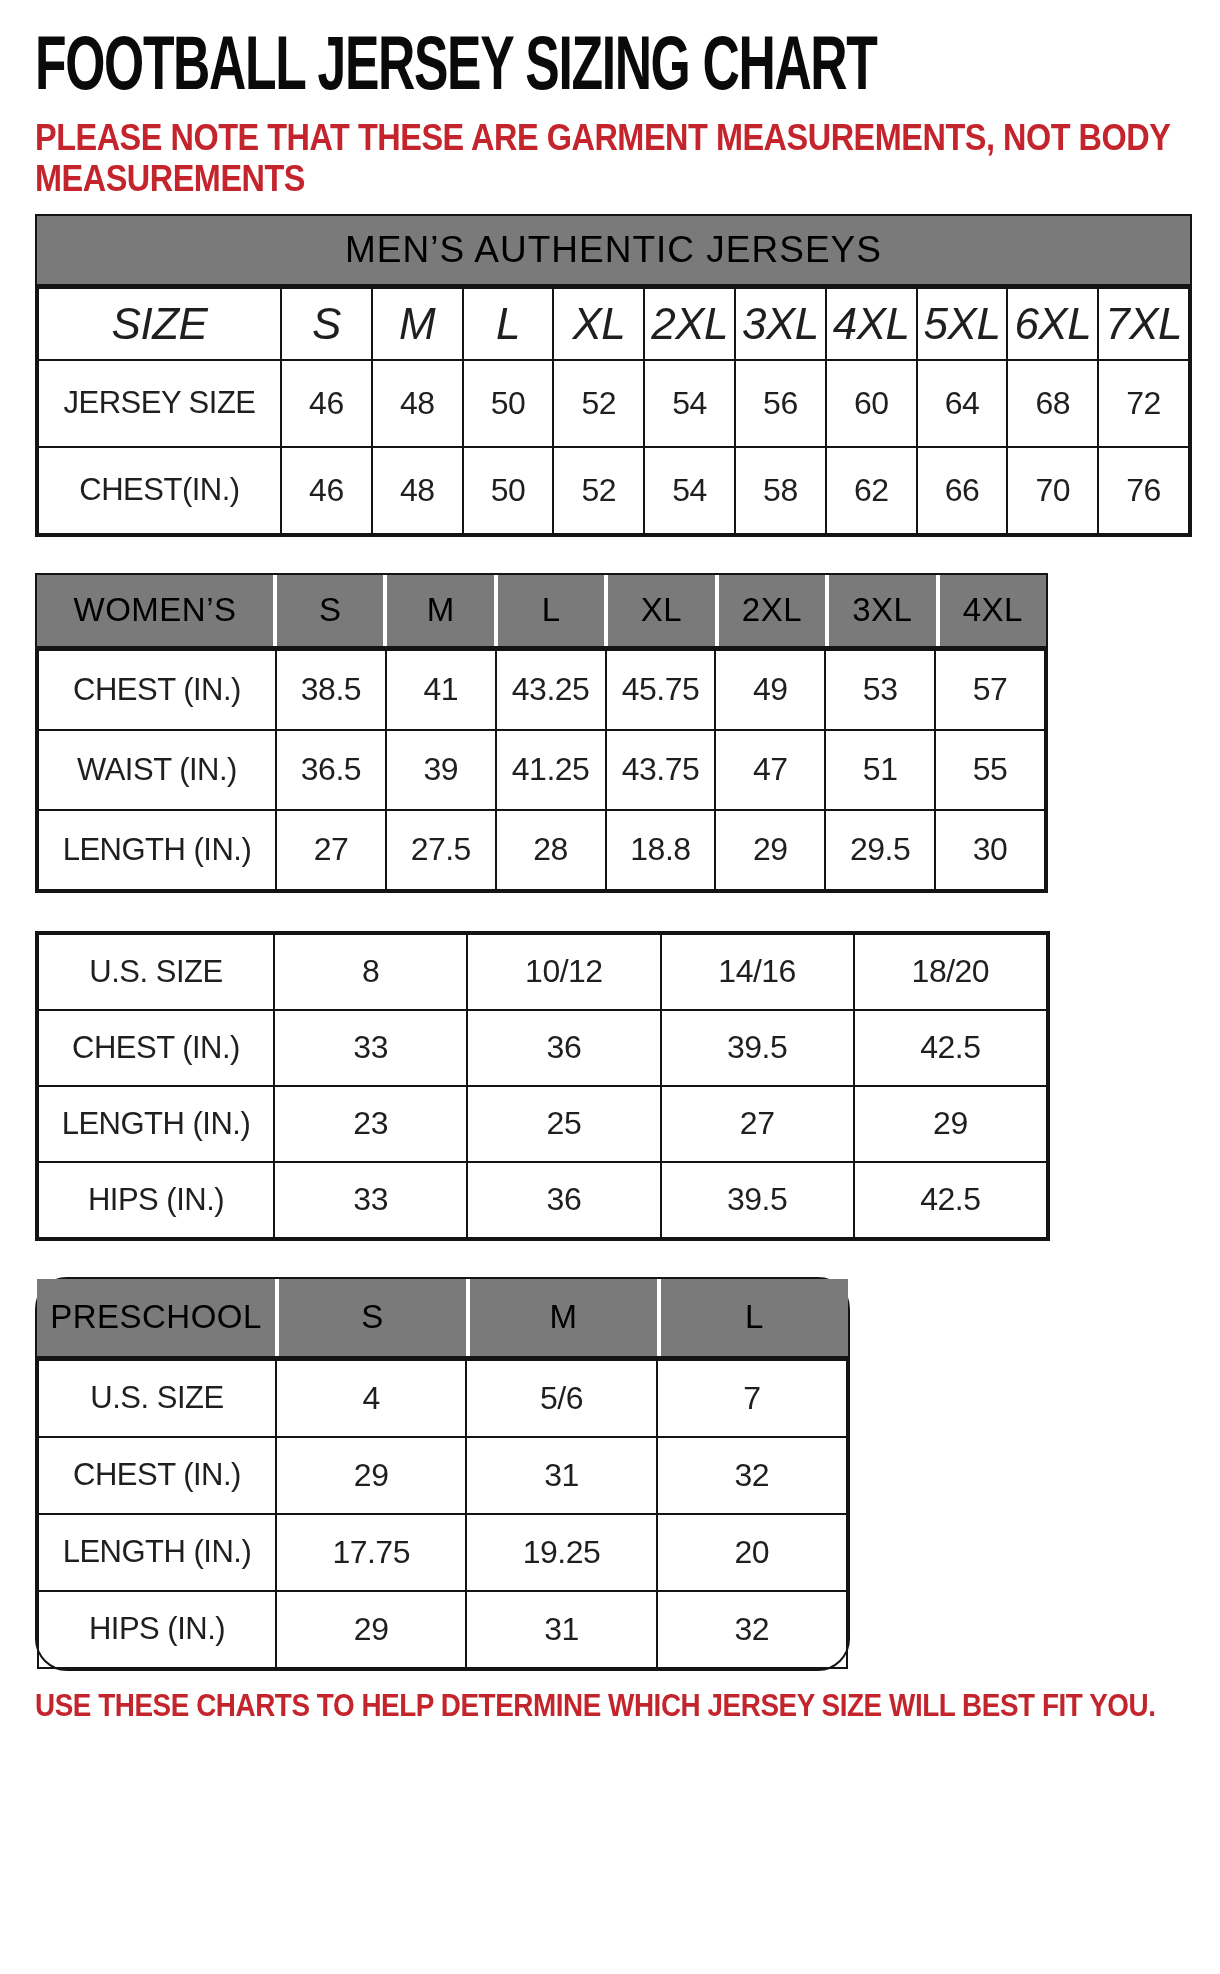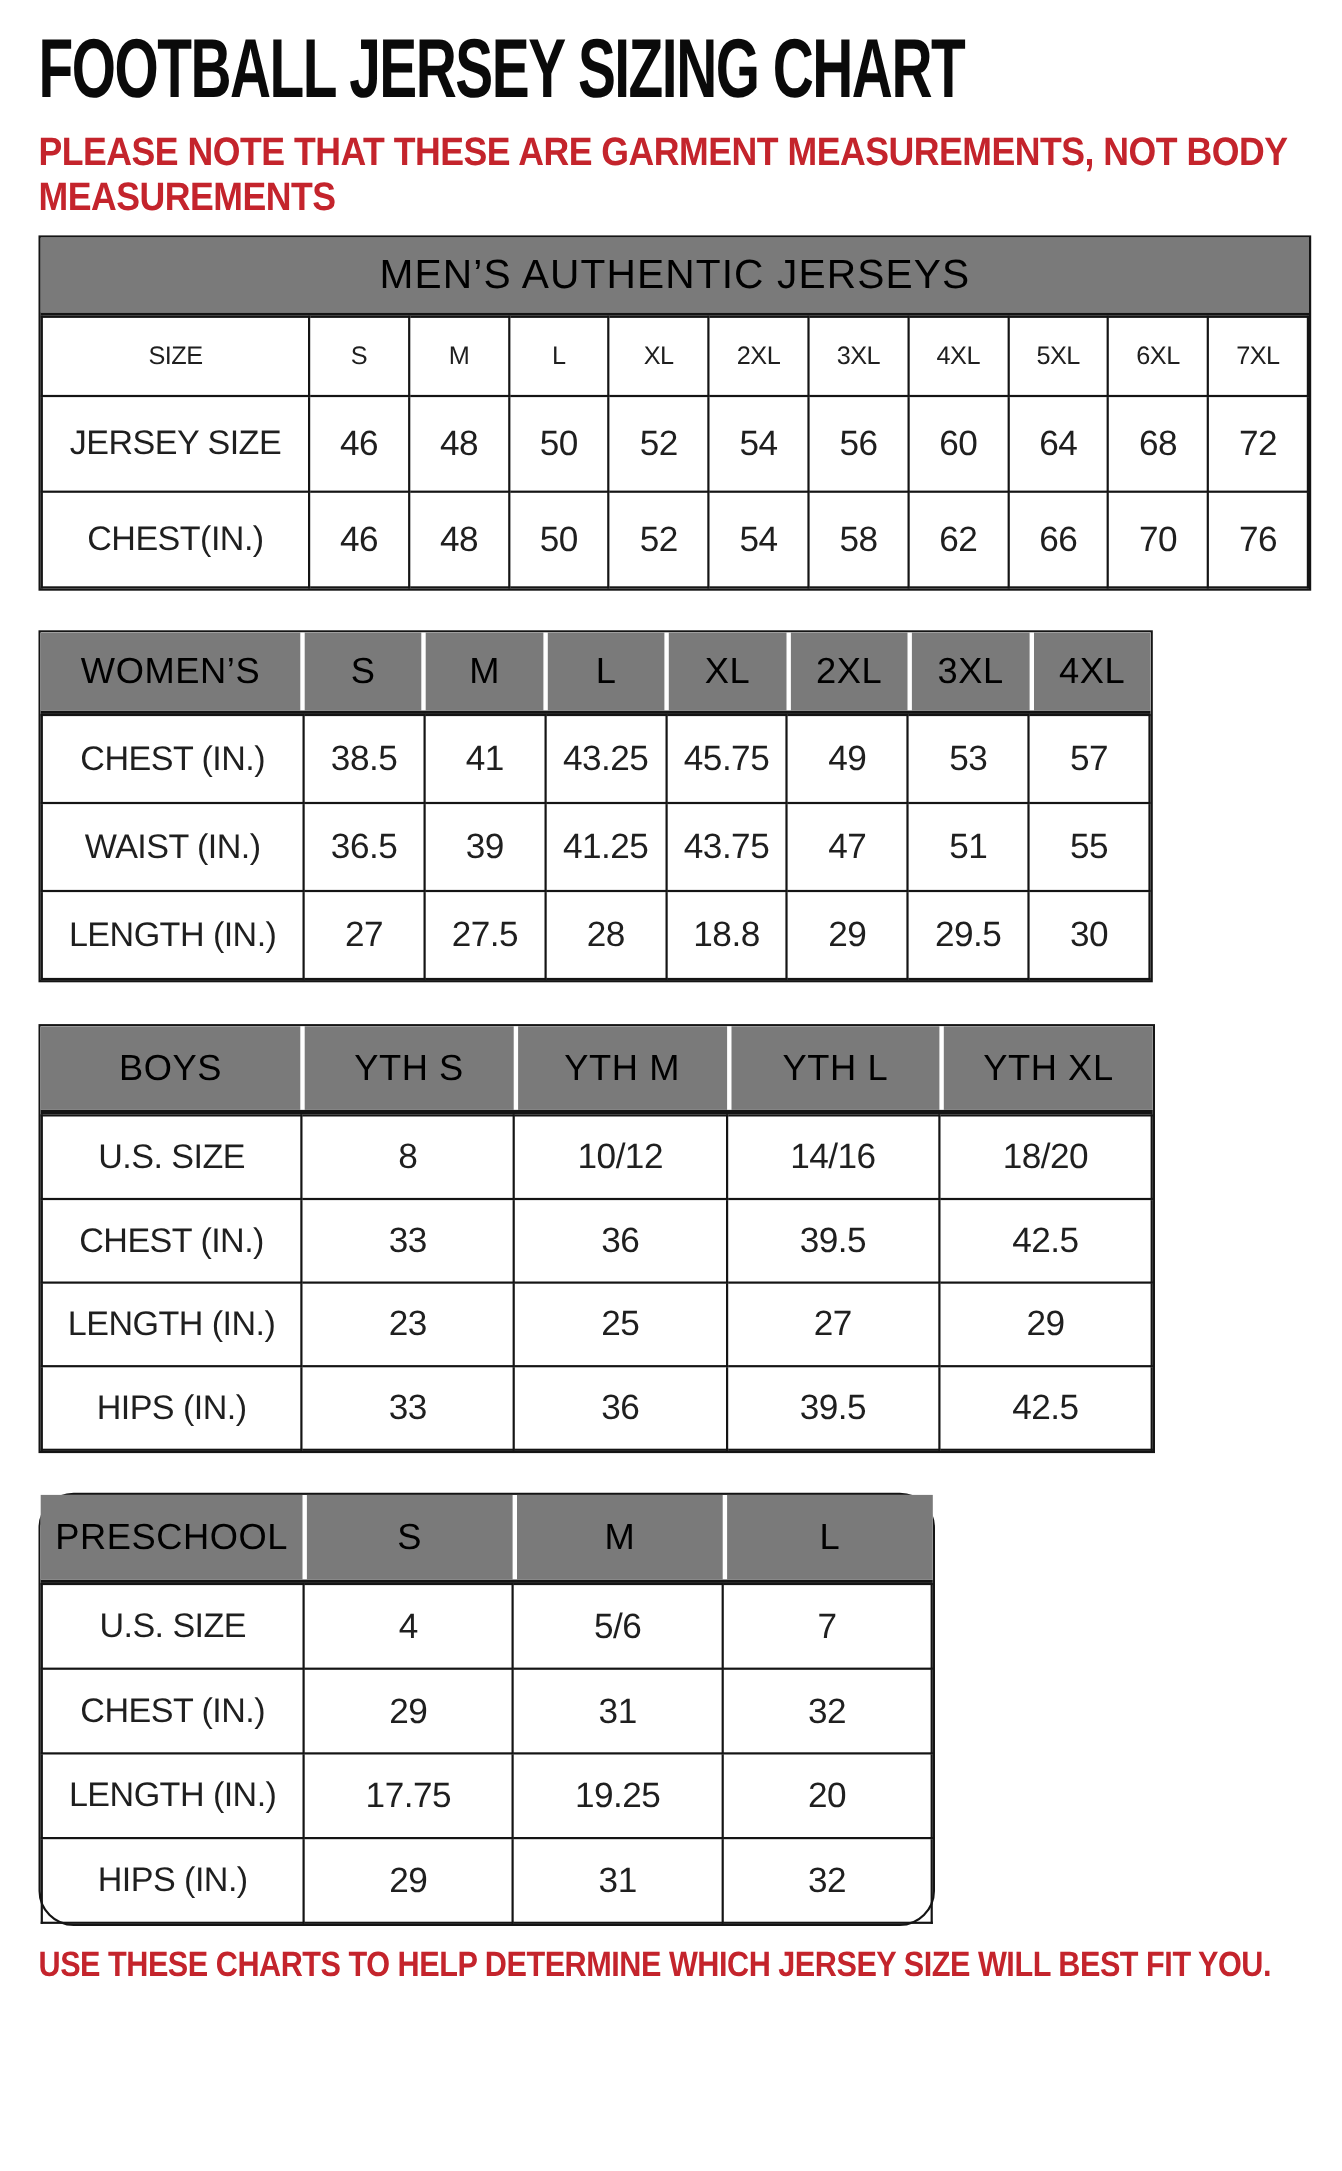--- a/index.html
+++ b/index.html
@@ -59,7 +59,7 @@
   .tbl-preschool td.label{width:238px;}
 
   .tbl-mens td{height:87px;}
-  .tbl-mens tr.colhead td{height:72px;font-size:23px;}
+  .tbl-mens tr.colhead td{height:72px;font-size:44px;font-style:italic;}
   .tbl-womens td{height:80px;}
   .tbl-boys td{height:76px;}
   .tbl-preschool td{height:77px;}

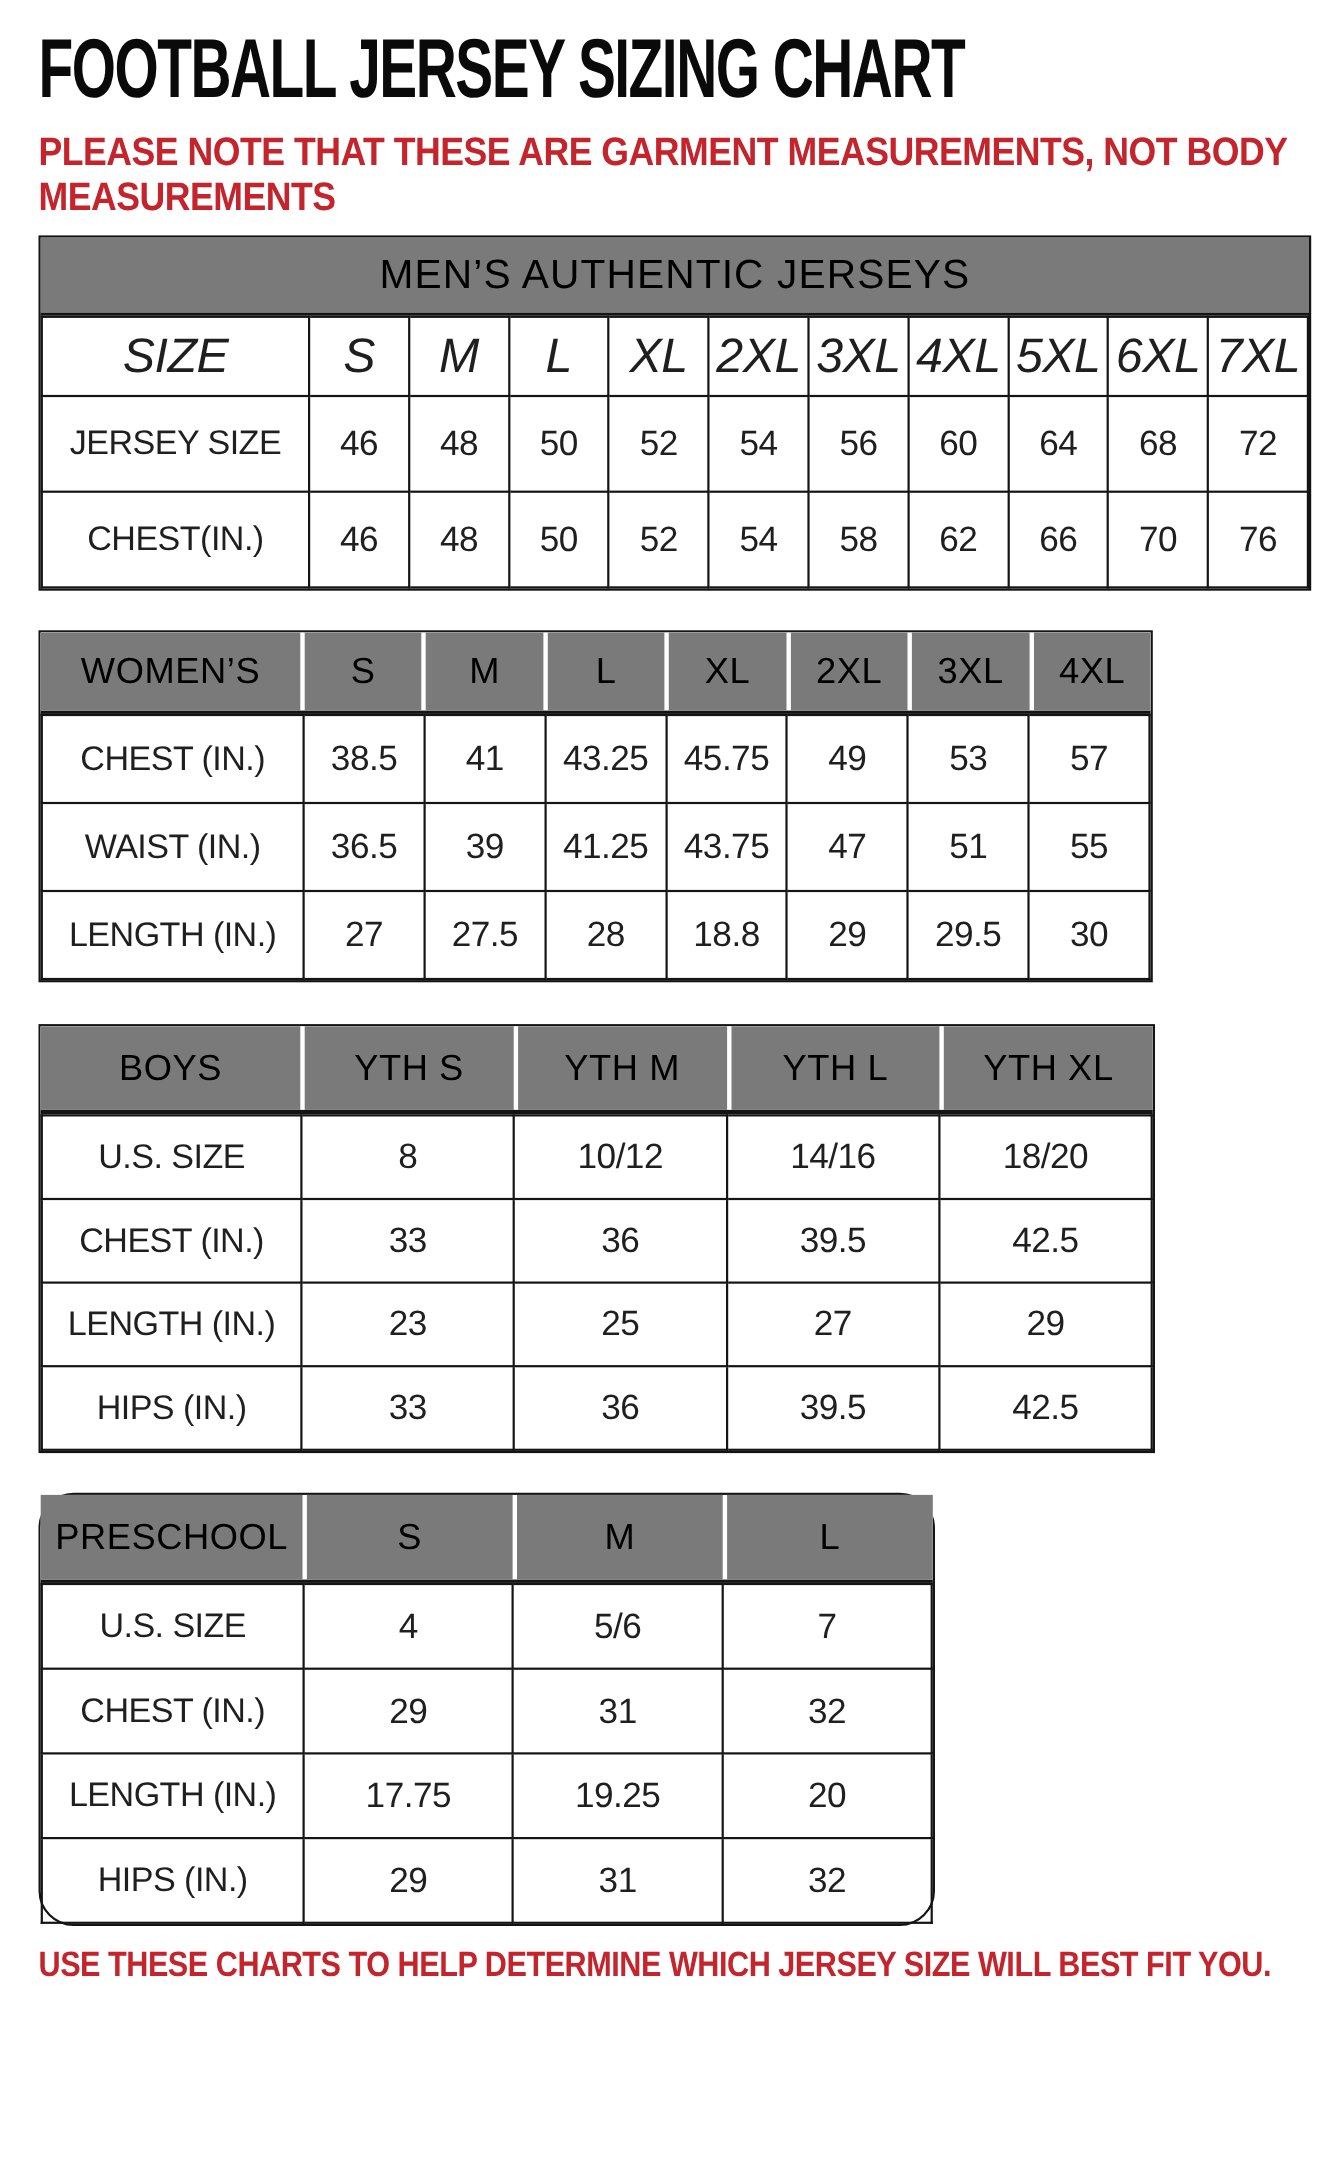--- a/index.html
+++ b/index.html
@@ -179,13 +179,6 @@
     </section>
 
   <section class="tbl tbl-boys">
-      <div class="banner">
-        <div class="bcell first">BOYS</div>
-        <div class="bcell">YTH S</div>
-        <div class="bcell">YTH M</div>
-        <div class="bcell">YTH L</div>
-        <div class="bcell">YTH XL</div>
-      </div>
       <table>
         <tbody>
           <tr>

